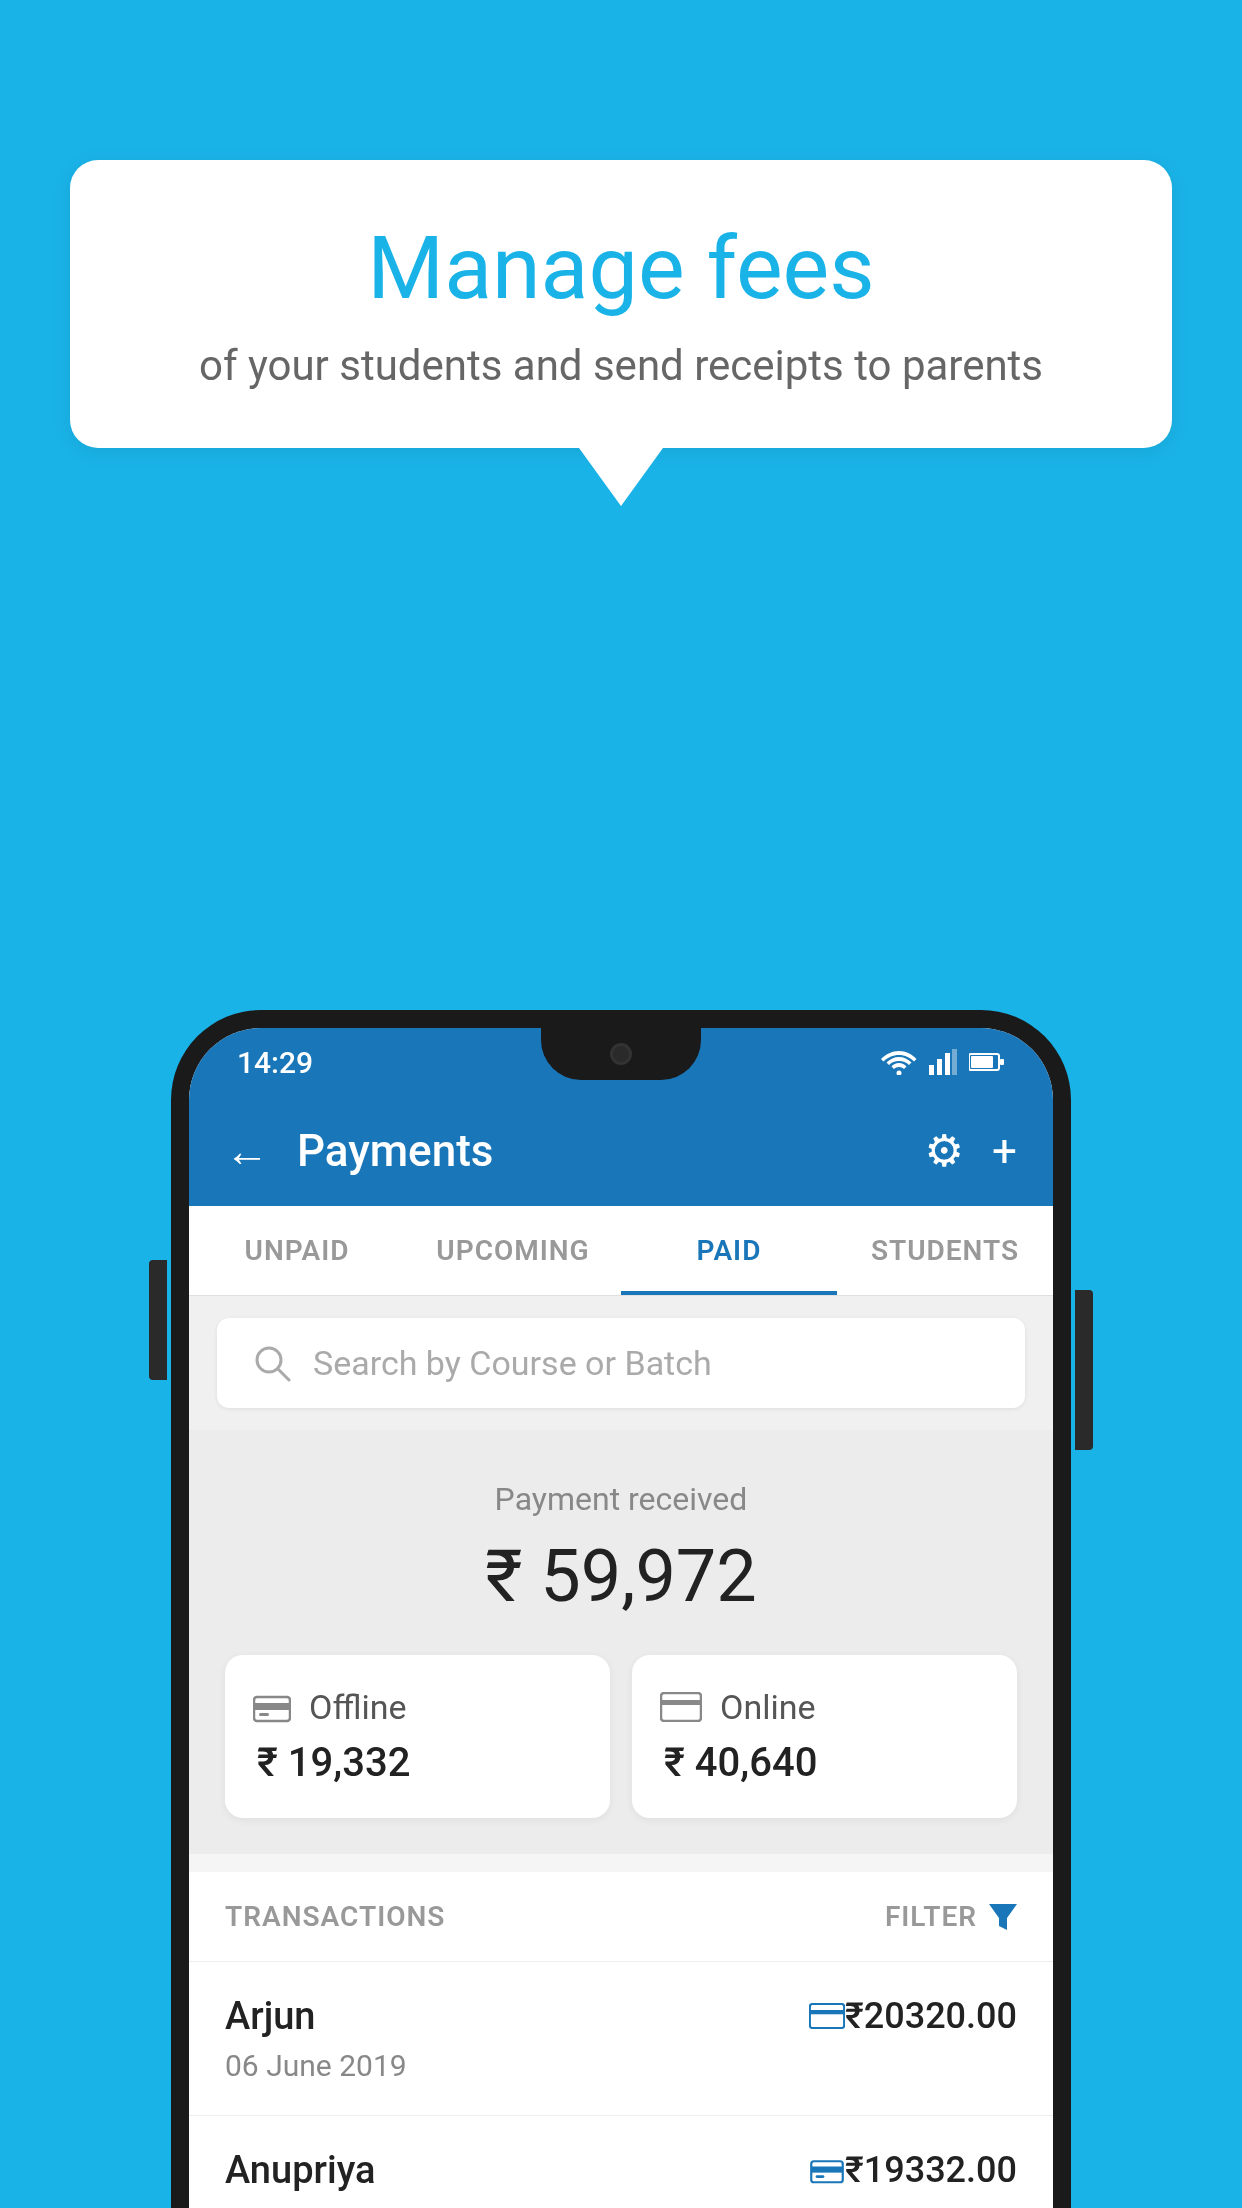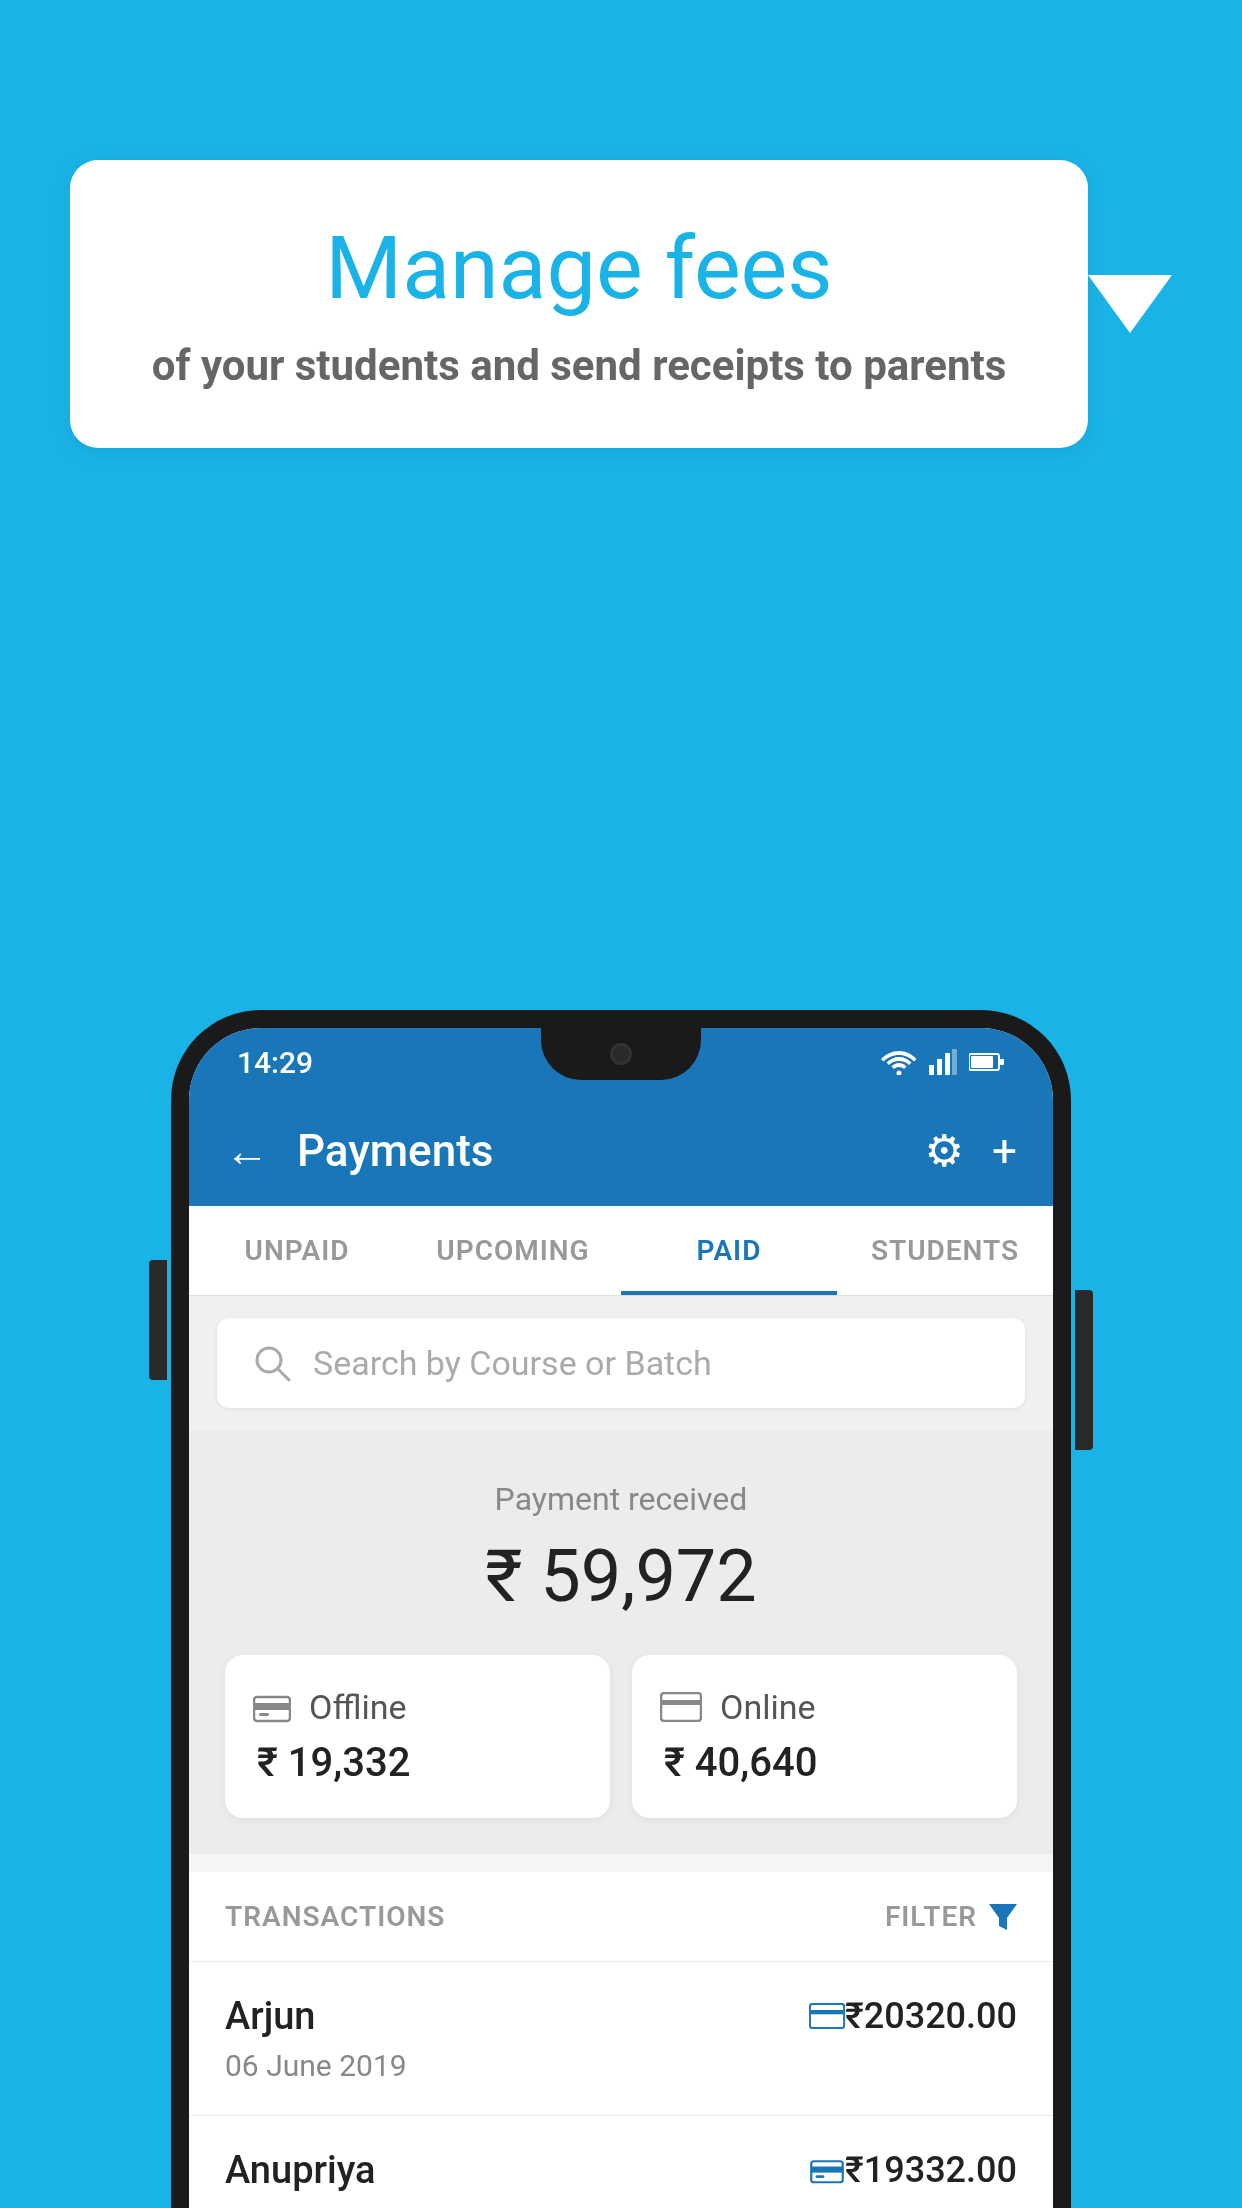--- a/index.html
+++ b/index.html
@@ -20,7 +20,7 @@
       left: 70px;
       right: 70px;
       display: flex;
-      flex-direction: row;
+      flex-direction: column;
       align-items: center;
     }
 

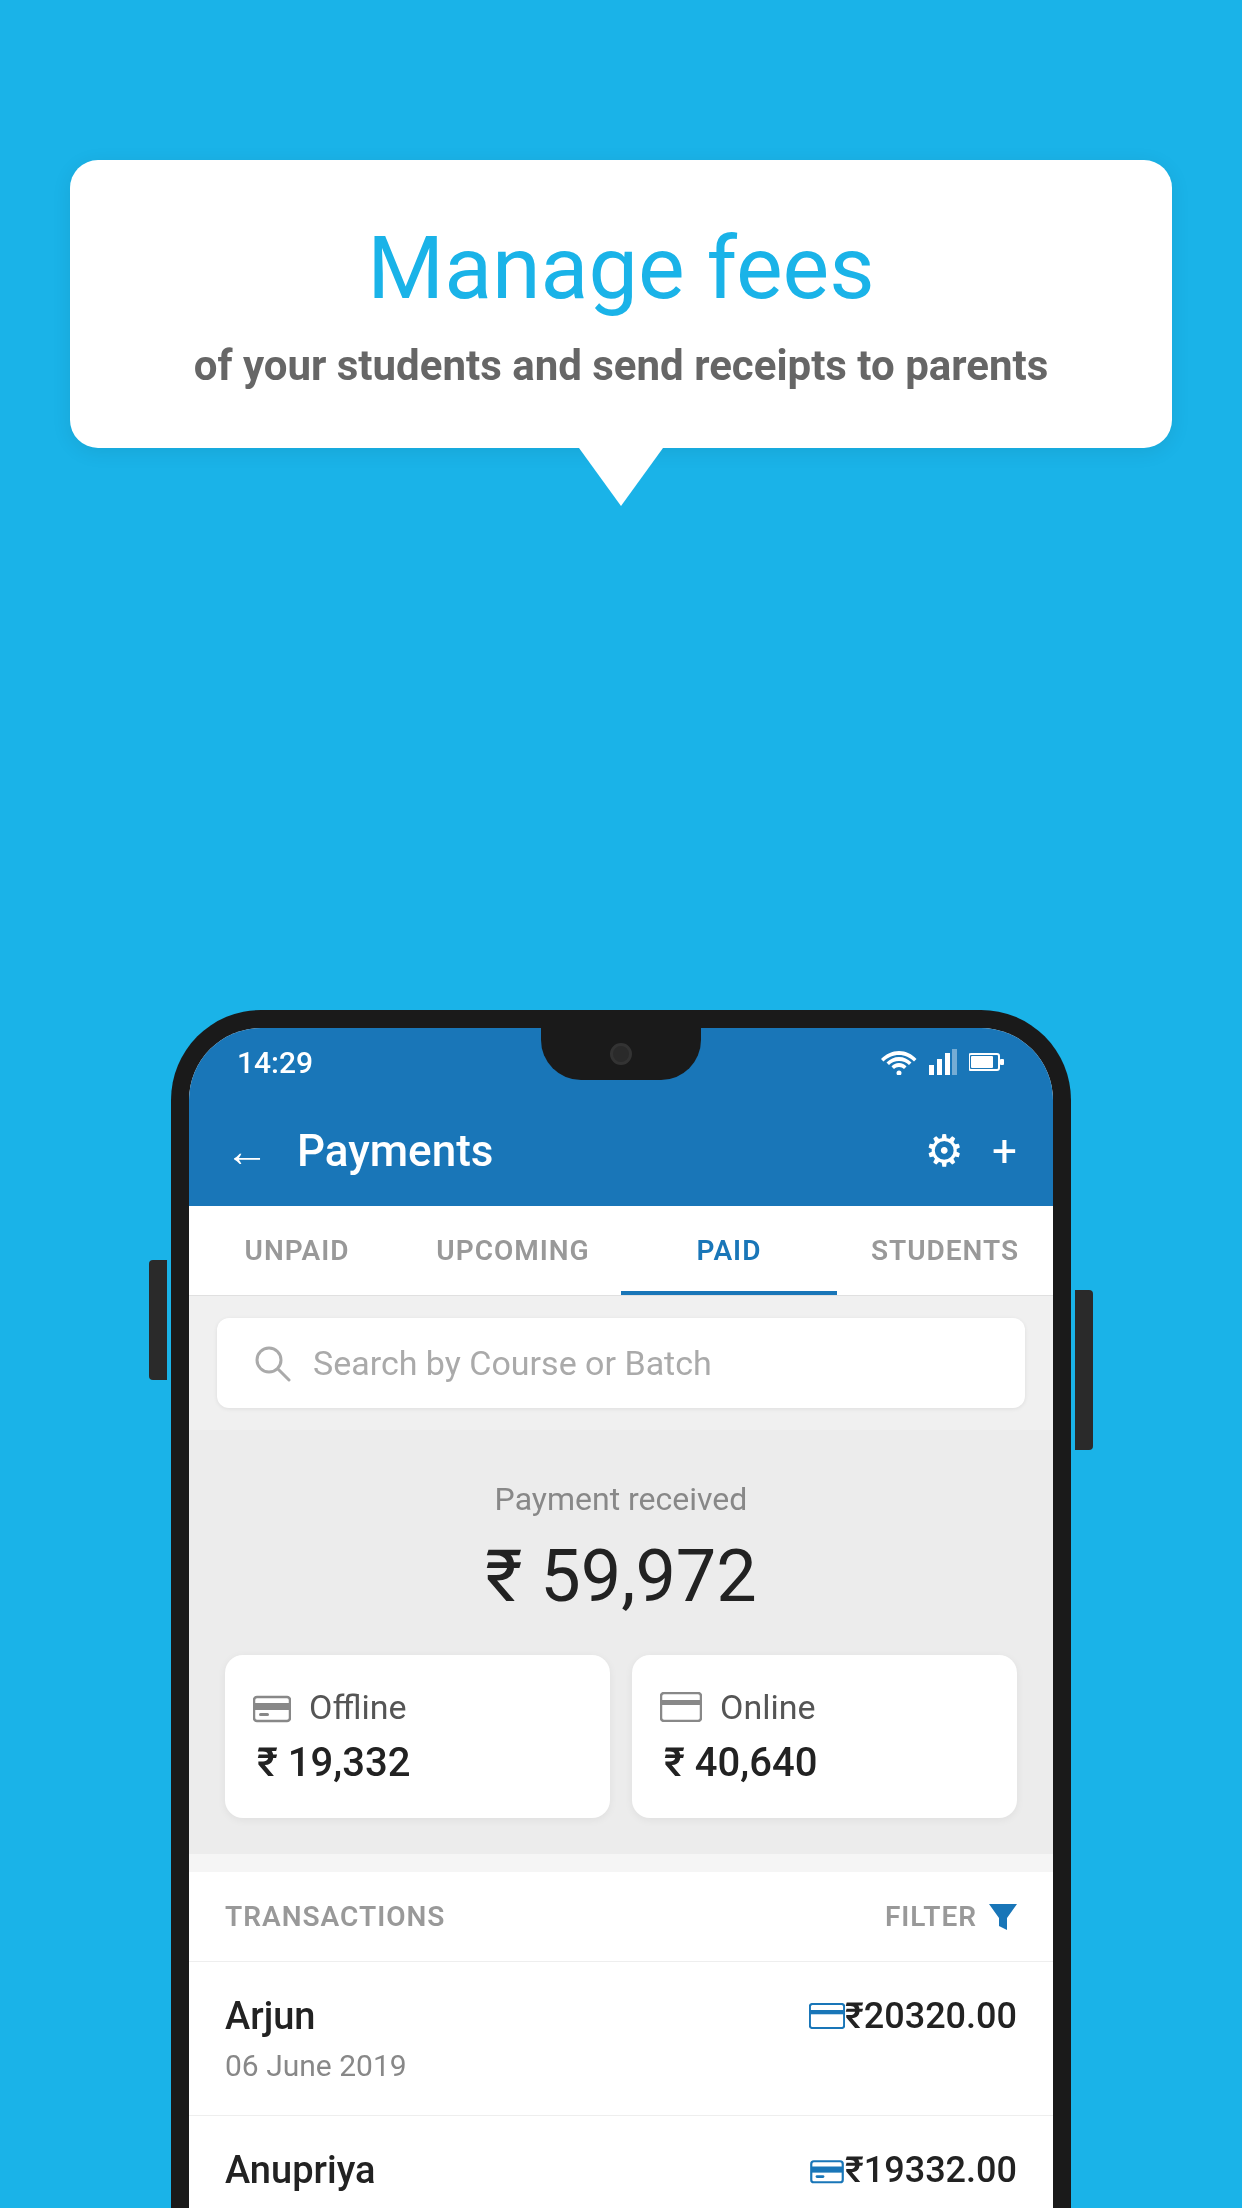--- a/index.html
+++ b/index.html
@@ -44,7 +44,7 @@
     .speech-bubble-subtitle {
       font-size: 42px;
       color: #666;
-      font-weight: 700;
+      font-weight: 400;
       line-height: 1.3;
     }
 

